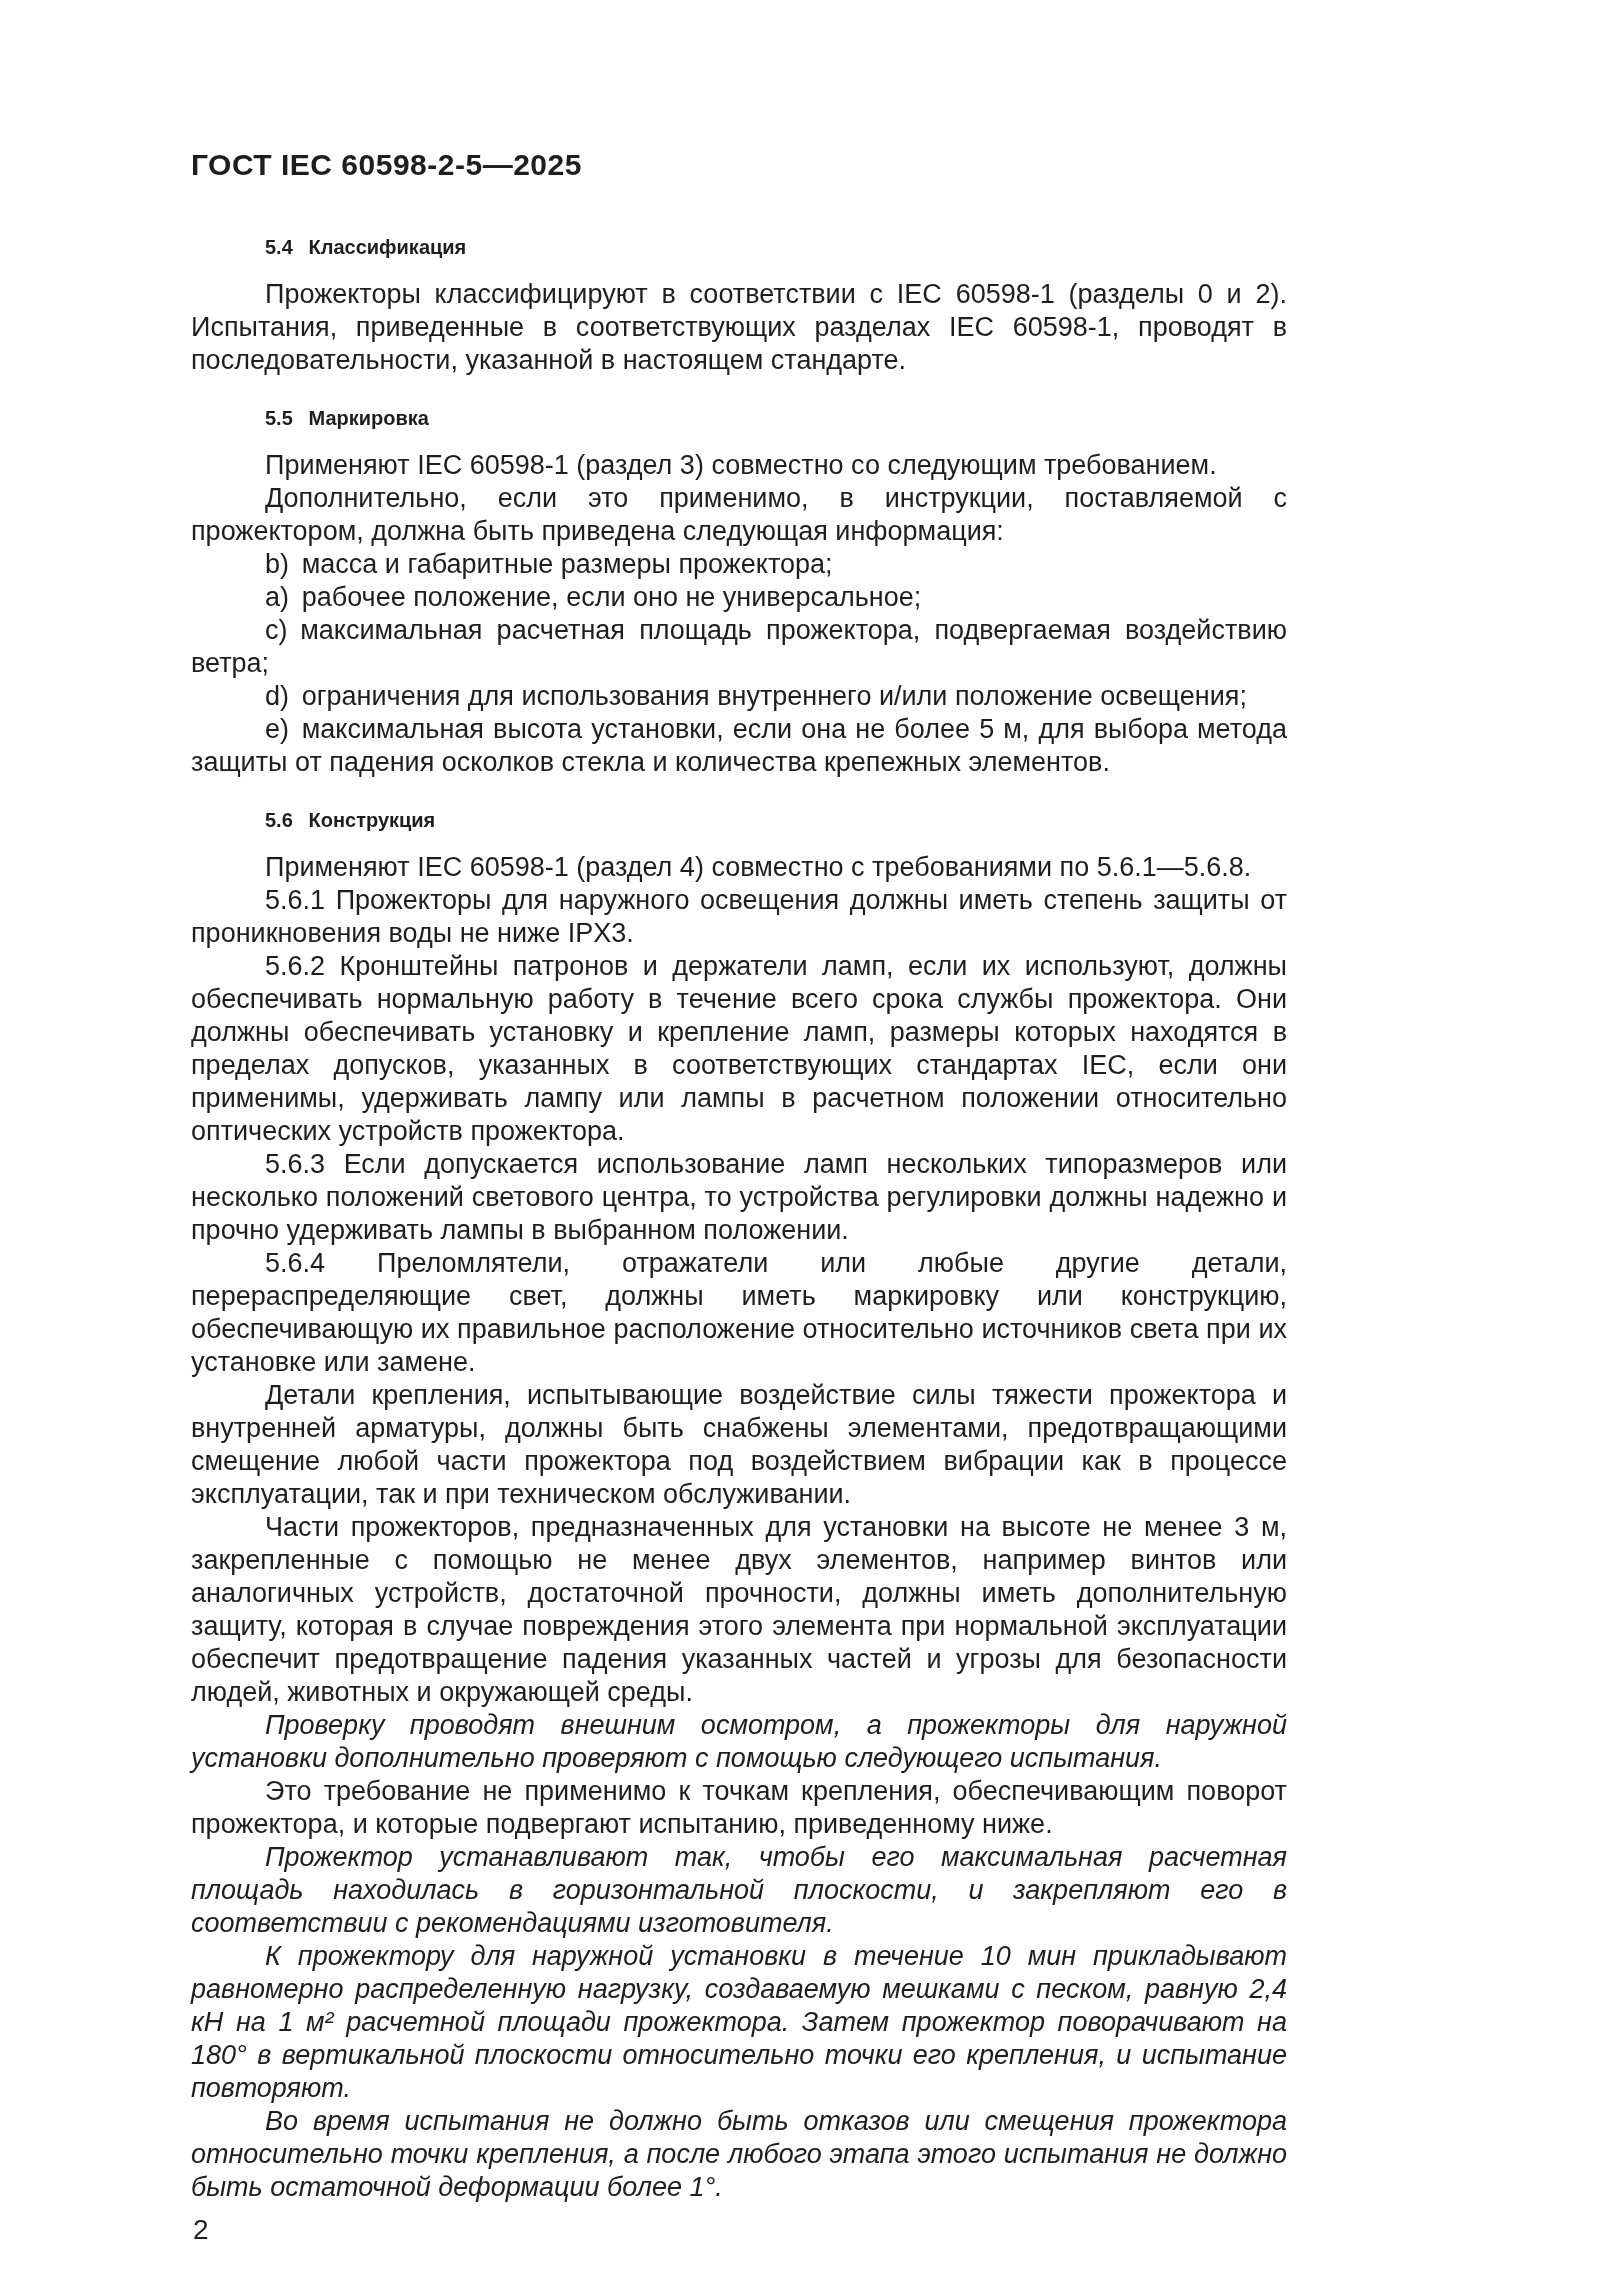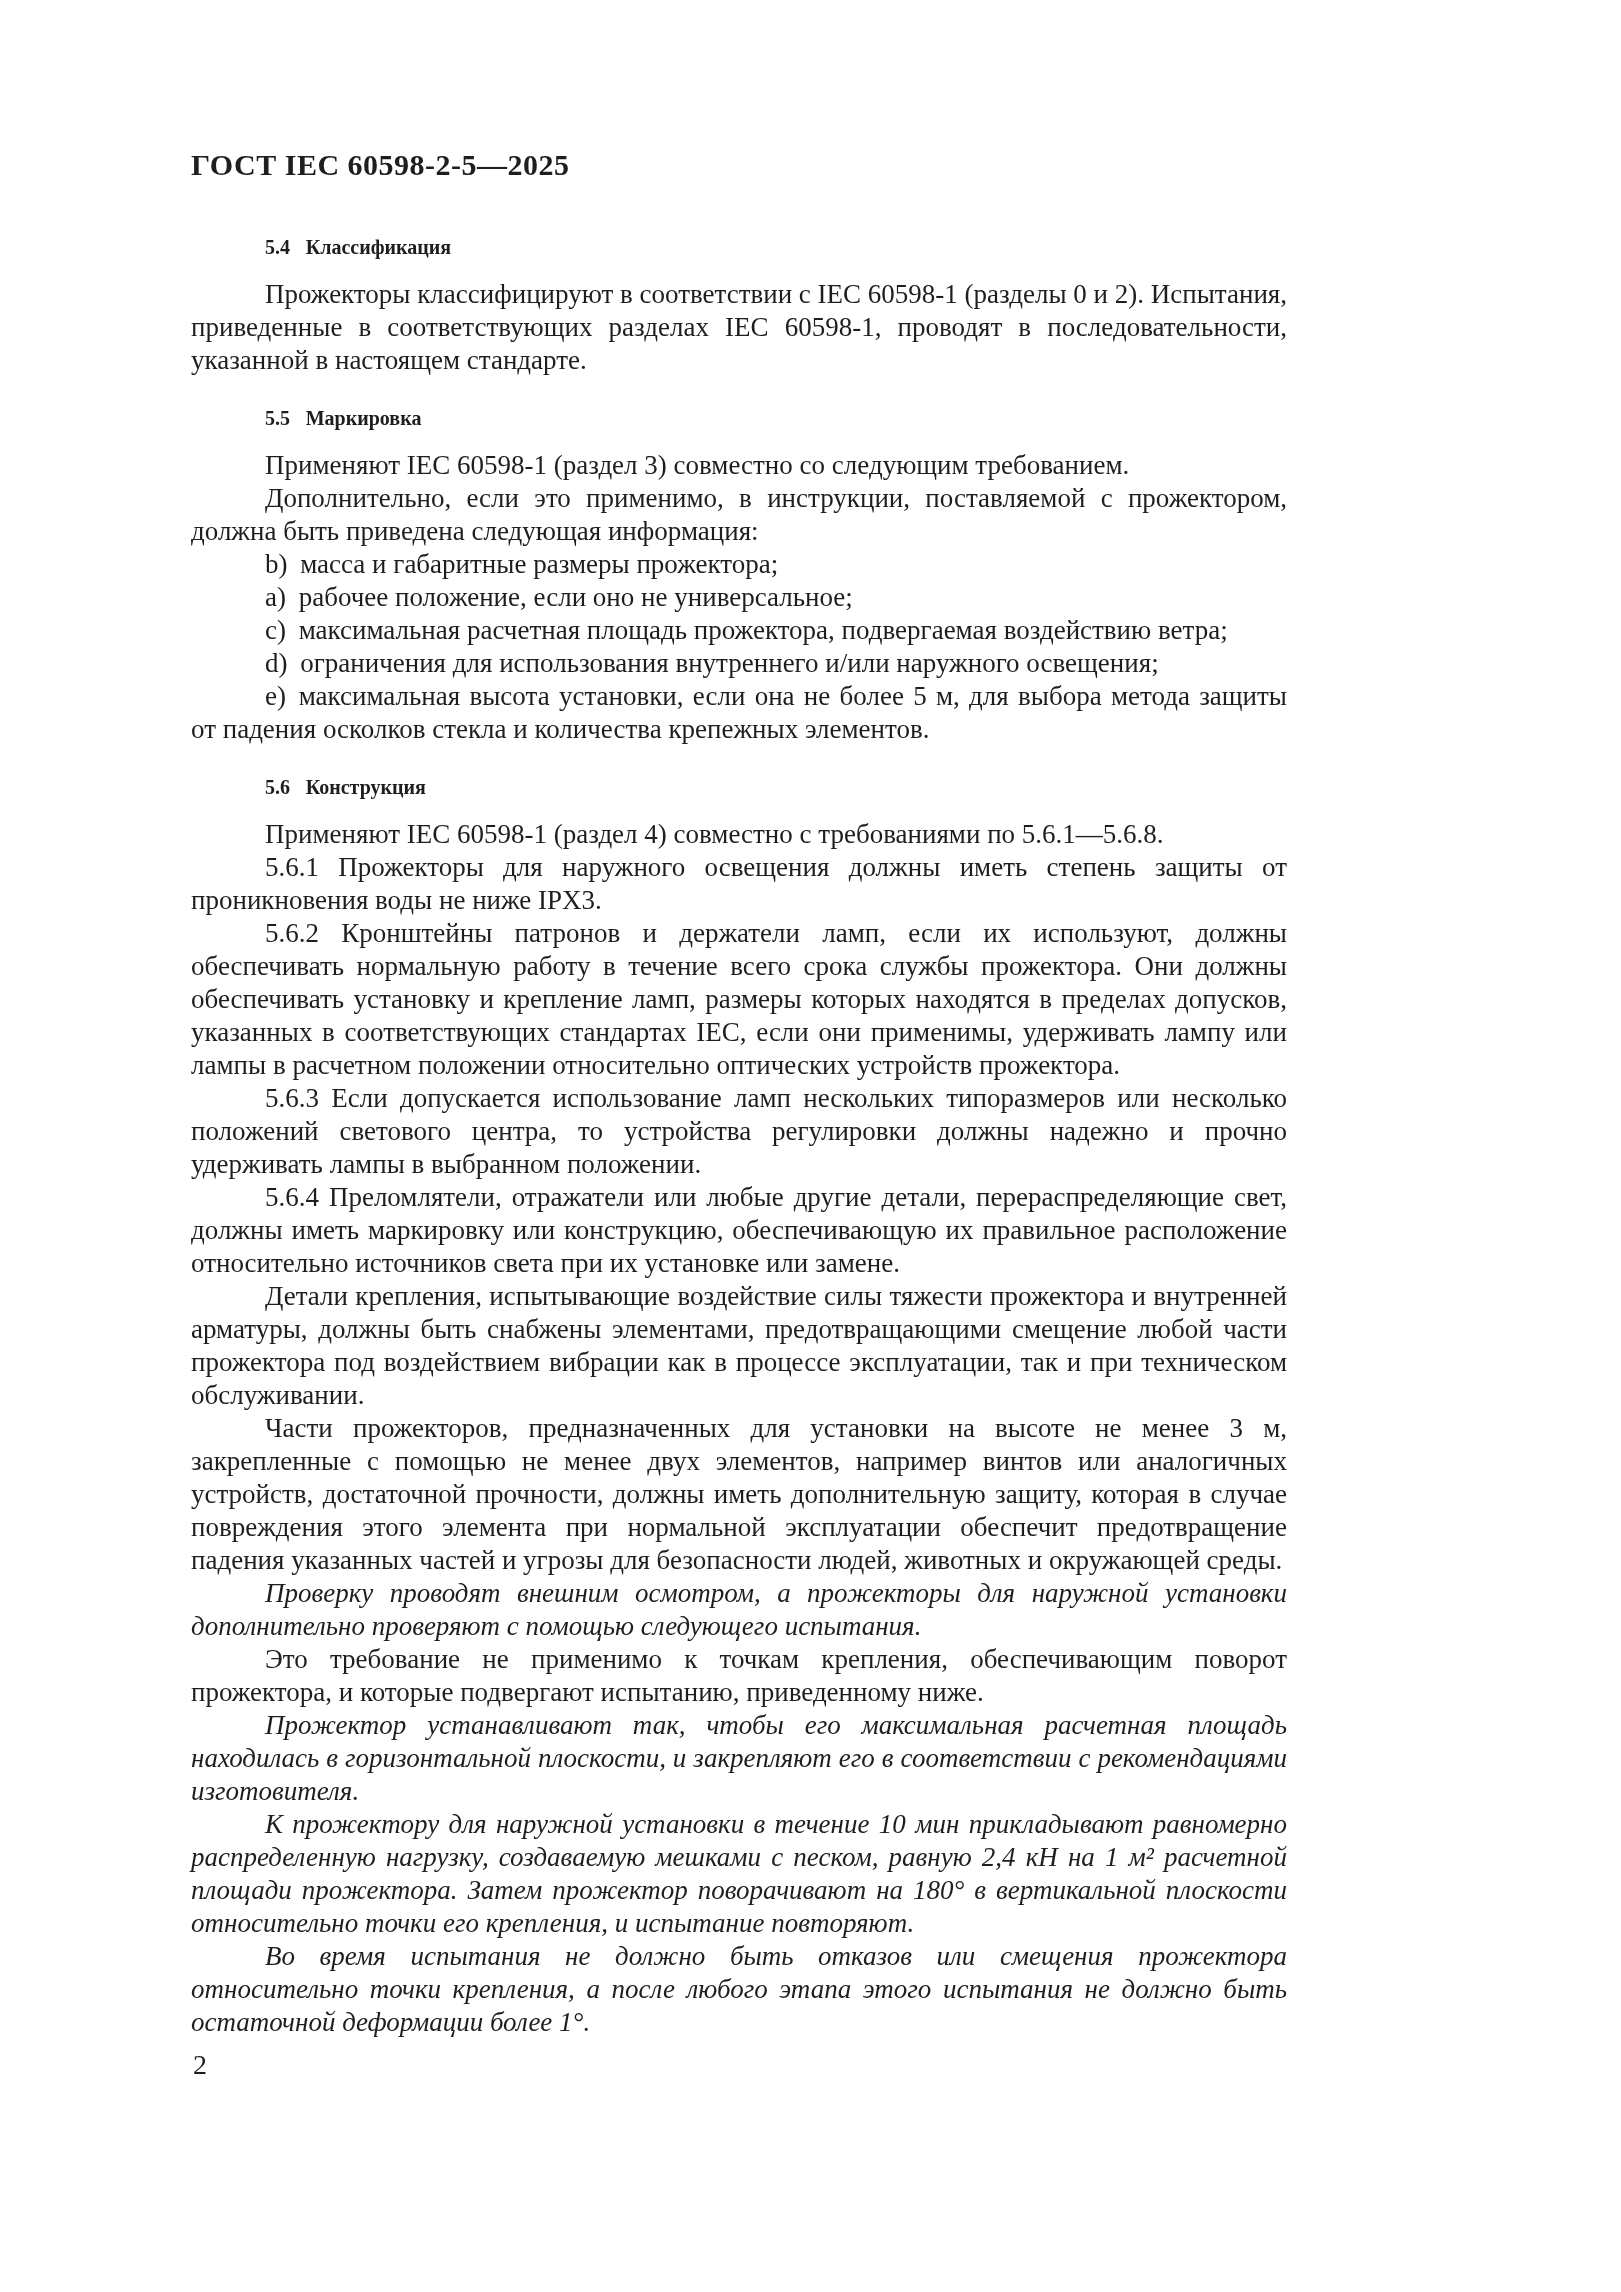--- a/index.html
+++ b/index.html
@@ -14,7 +14,7 @@
     box-sizing: border-box;
     background: #ffffff;
     color: #1e1e1e;
-    font-family: Liberation Serif, serif;
+    font-family: Liberation Sans, sans-serif;
     padding: 147px 110px 0 191px;
     overflow: hidden;
   }

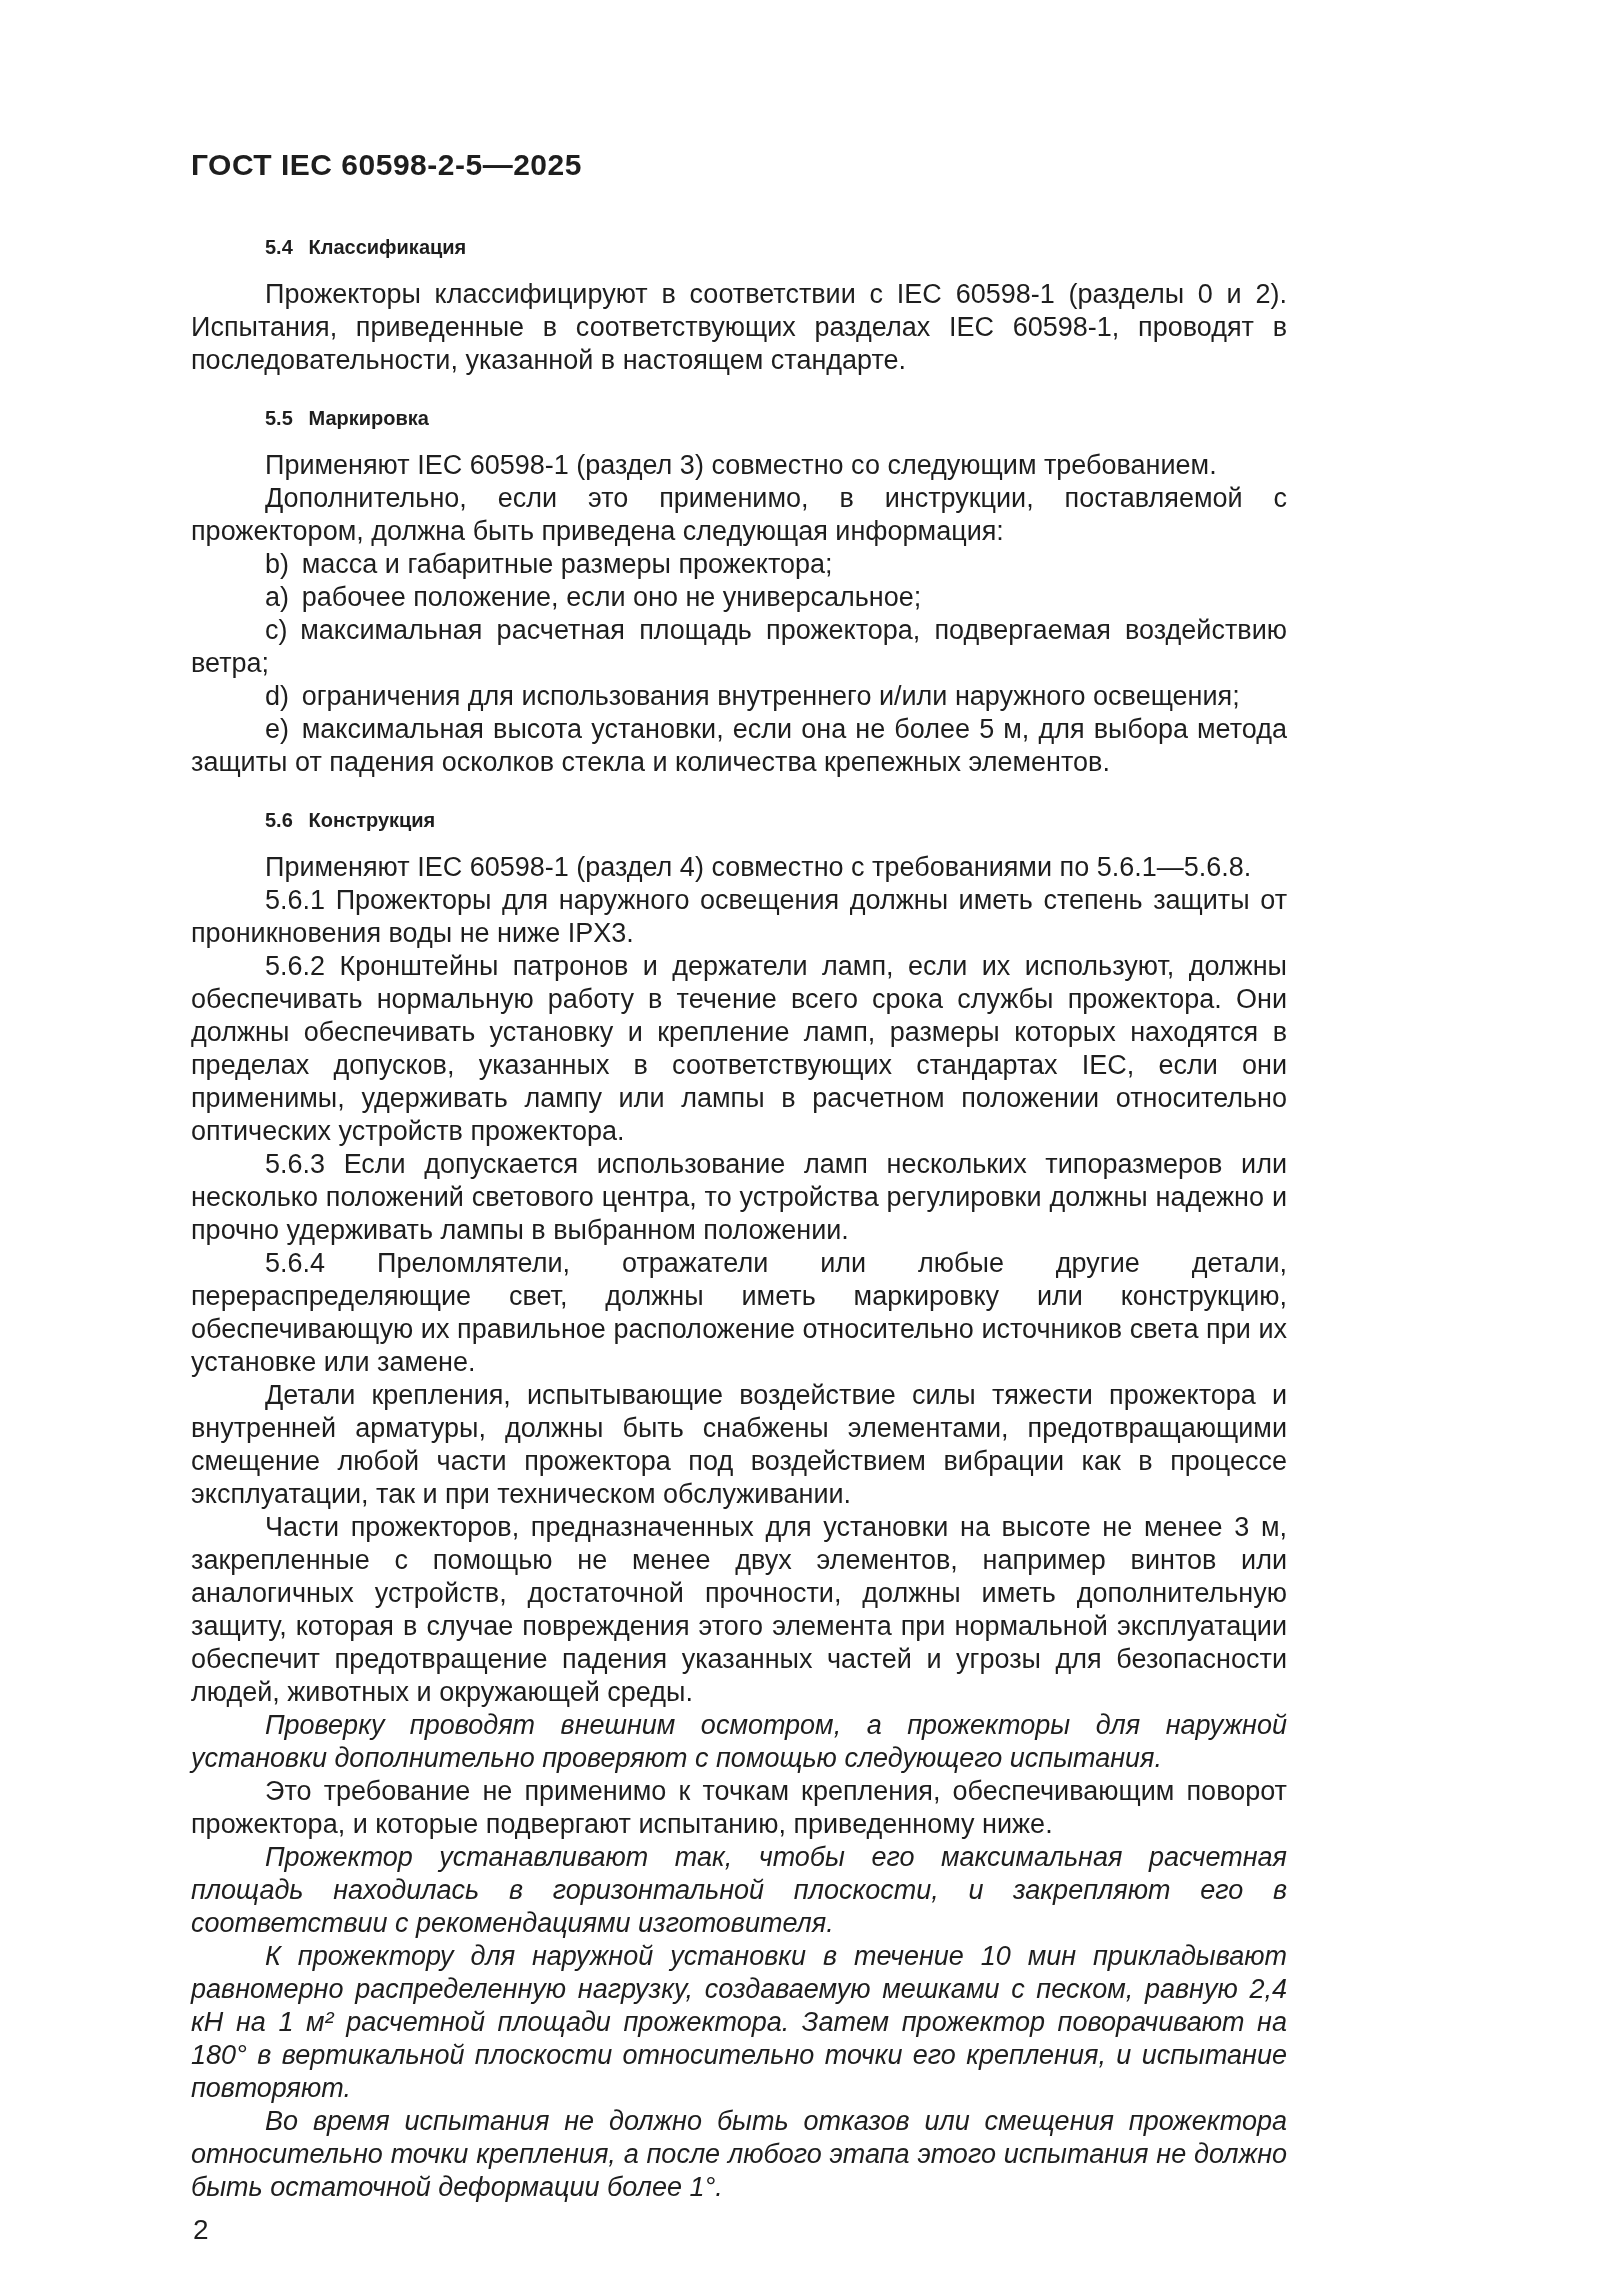--- a/index.html
+++ b/index.html
@@ -76,7 +76,7 @@
   <p class="para"><span class="li-marker">b)</span><span>масса и габаритные размеры прожектора;</span></p>
   <p class="para"><span class="li-marker">a)</span><span>рабочее положение, если оно не универсальное;</span></p>
   <p class="para"><span class="li-marker">c)</span><span>максимальная расчетная площадь прожектора, подвергаемая воздействию ветра;</span></p>
-  <p class="para"><span class="li-marker">d)</span><span>ограничения для использования внутреннего и/или наружного освещения;</span></p>
+  <p class="para"><span class="li-marker">d)</span><span>ограничения для использования внутреннего и/или положение освещения;</span></p>
   <p class="para"><span class="li-marker">e)</span><span>максимальная высота установки, если она не более 5 м, для выбора метода защиты от падения осколков стекла и количества крепежных элементов.</span></p>
 
   <h2 class="sec"><span>5.6</span><span class="sec-title">Конструкция</span></h2>

